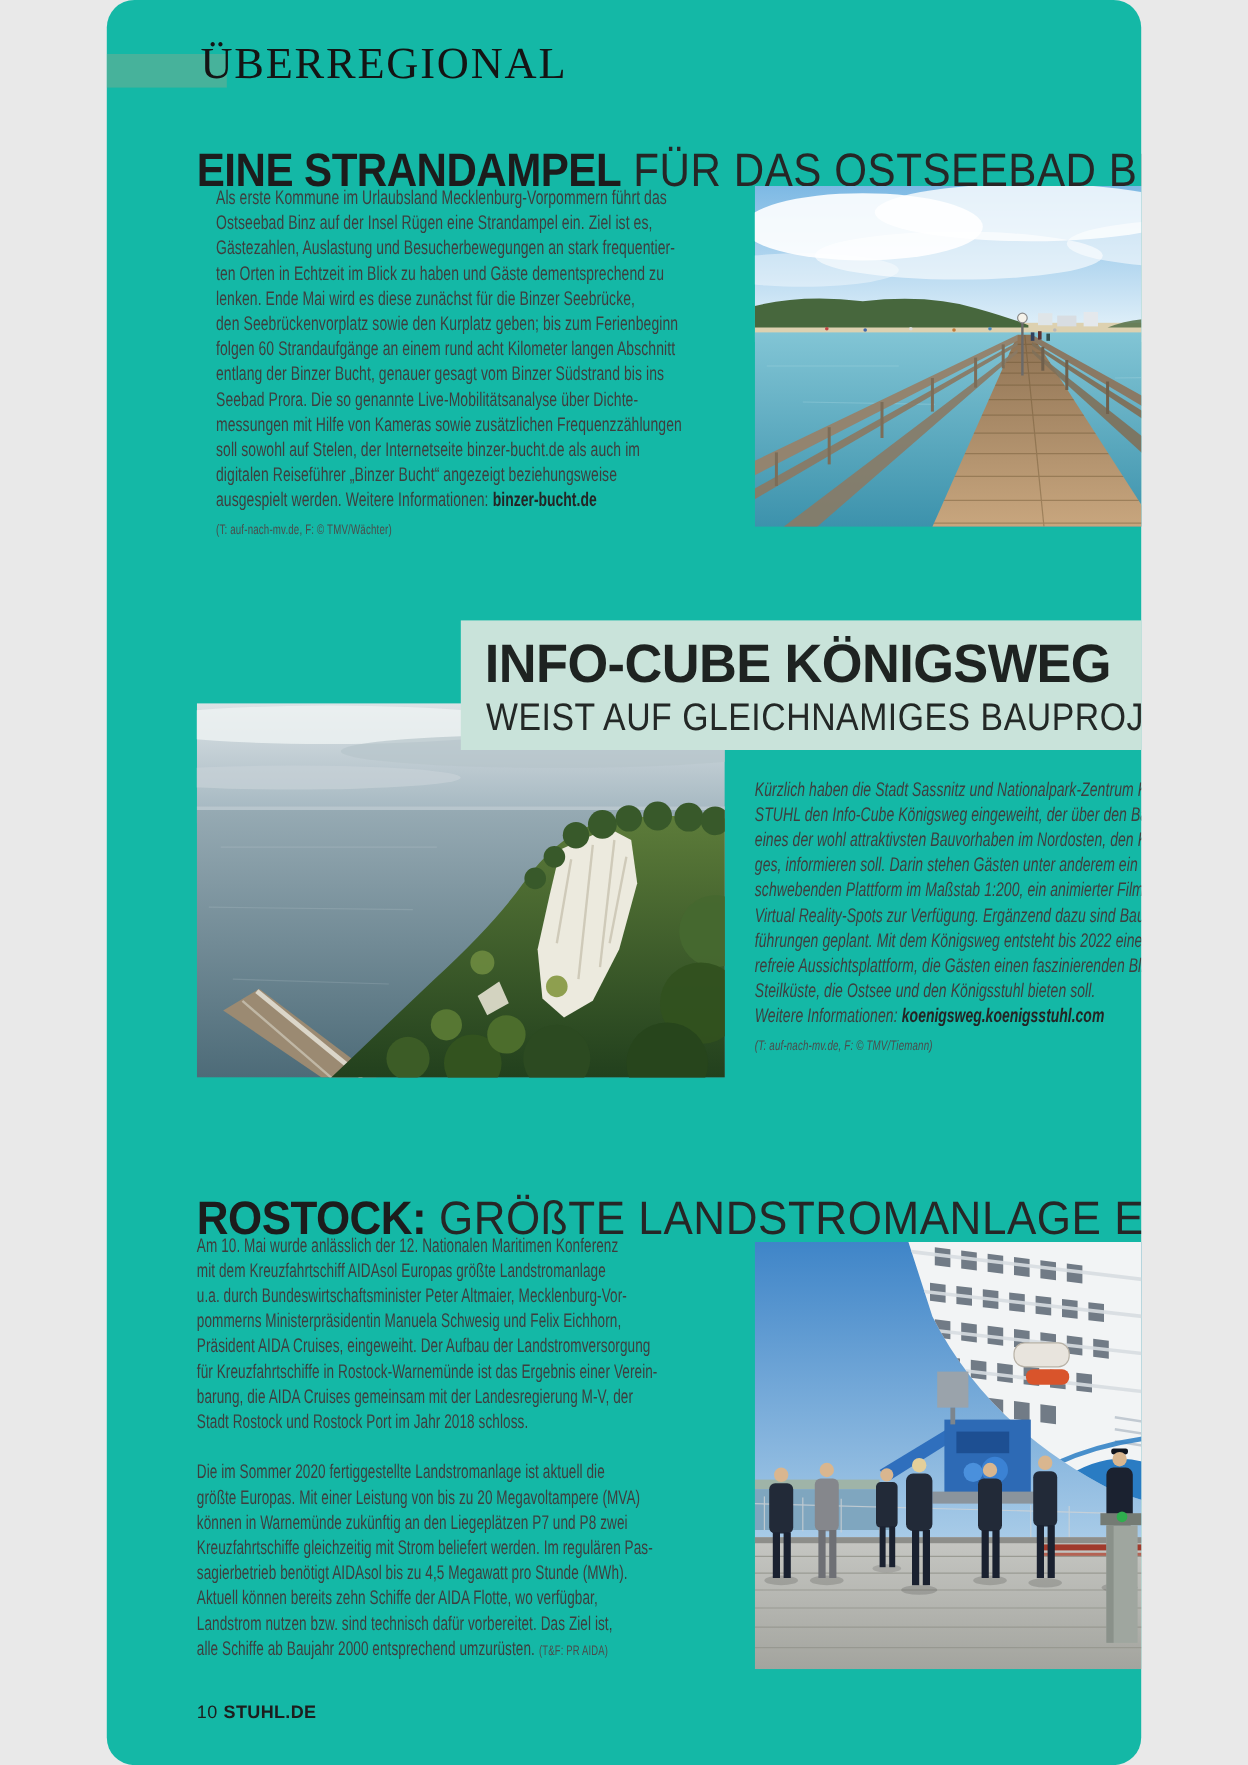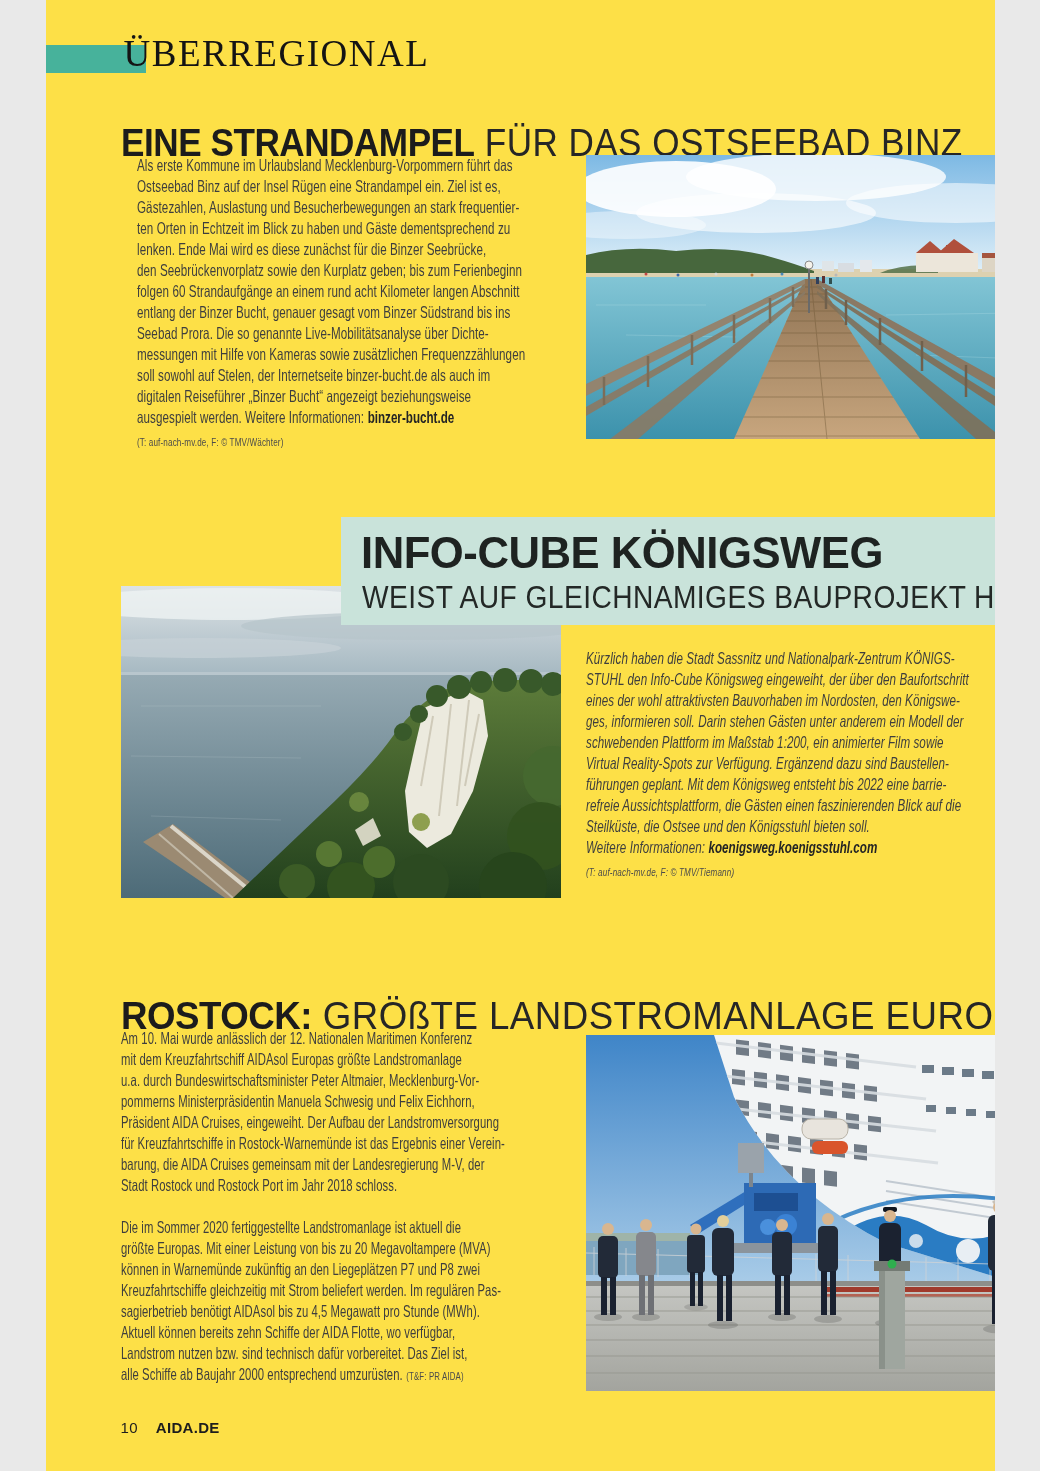--- a/index.html
+++ b/index.html
@@ -3,8 +3,8 @@
 <meta charset="utf-8">
 <style>
   html,body{margin:0;padding:0;background:#e9e9e9;}
-  .page{position:relative;width:949px;height:1471px;background:#fde047;margin:0 auto;
-        font-family:"Liberation Sans",sans-serif;overflow:hidden;}
+  .page{position:relative;width:862px;height:1471px;background:#14b8a6;margin:0 auto;
+        font-family:"Liberation Sans",sans-serif;overflow:hidden;border-radius:23px;}
   .abs{position:absolute;}
 
   

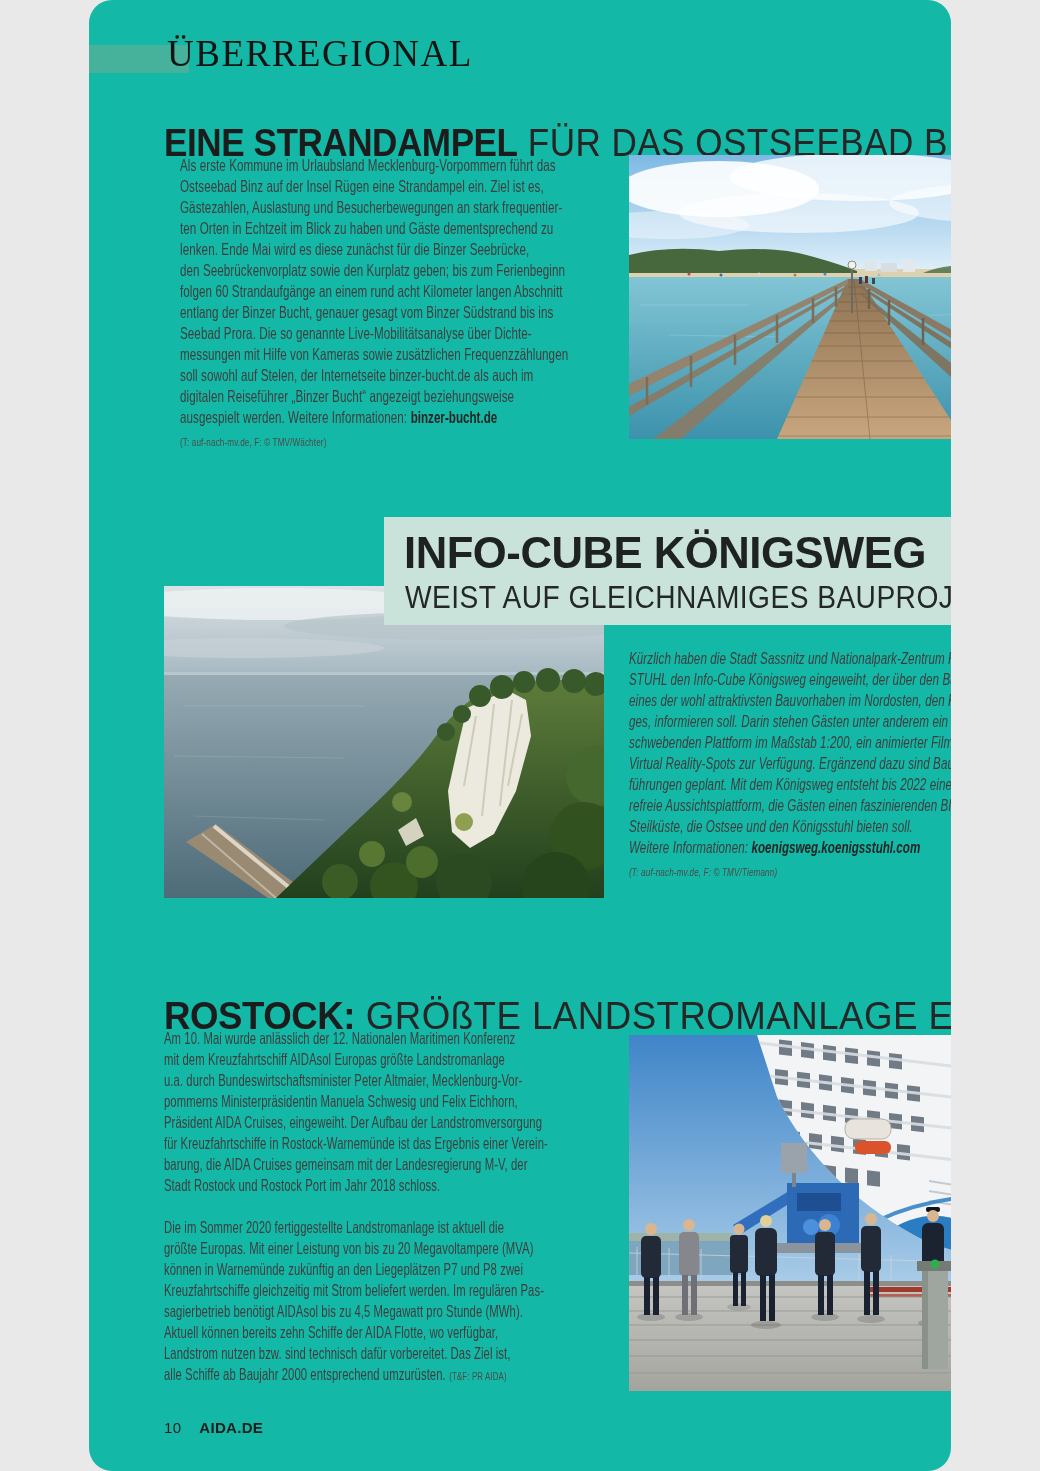--- a/index.html
+++ b/index.html
@@ -35,7 +35,7 @@
 
   .photo{display:block;}
   .footer{left:75px;top:1419px;font-size:15px;color:#1d1d1d;letter-spacing:0.3px;}
-  .footer .pg{font-weight:400;margin-right:18px;}
+  .footer .pg{font-weight:400;margin-right:5px;}
   .footer .site{font-weight:700;}
 </style>
 </head>

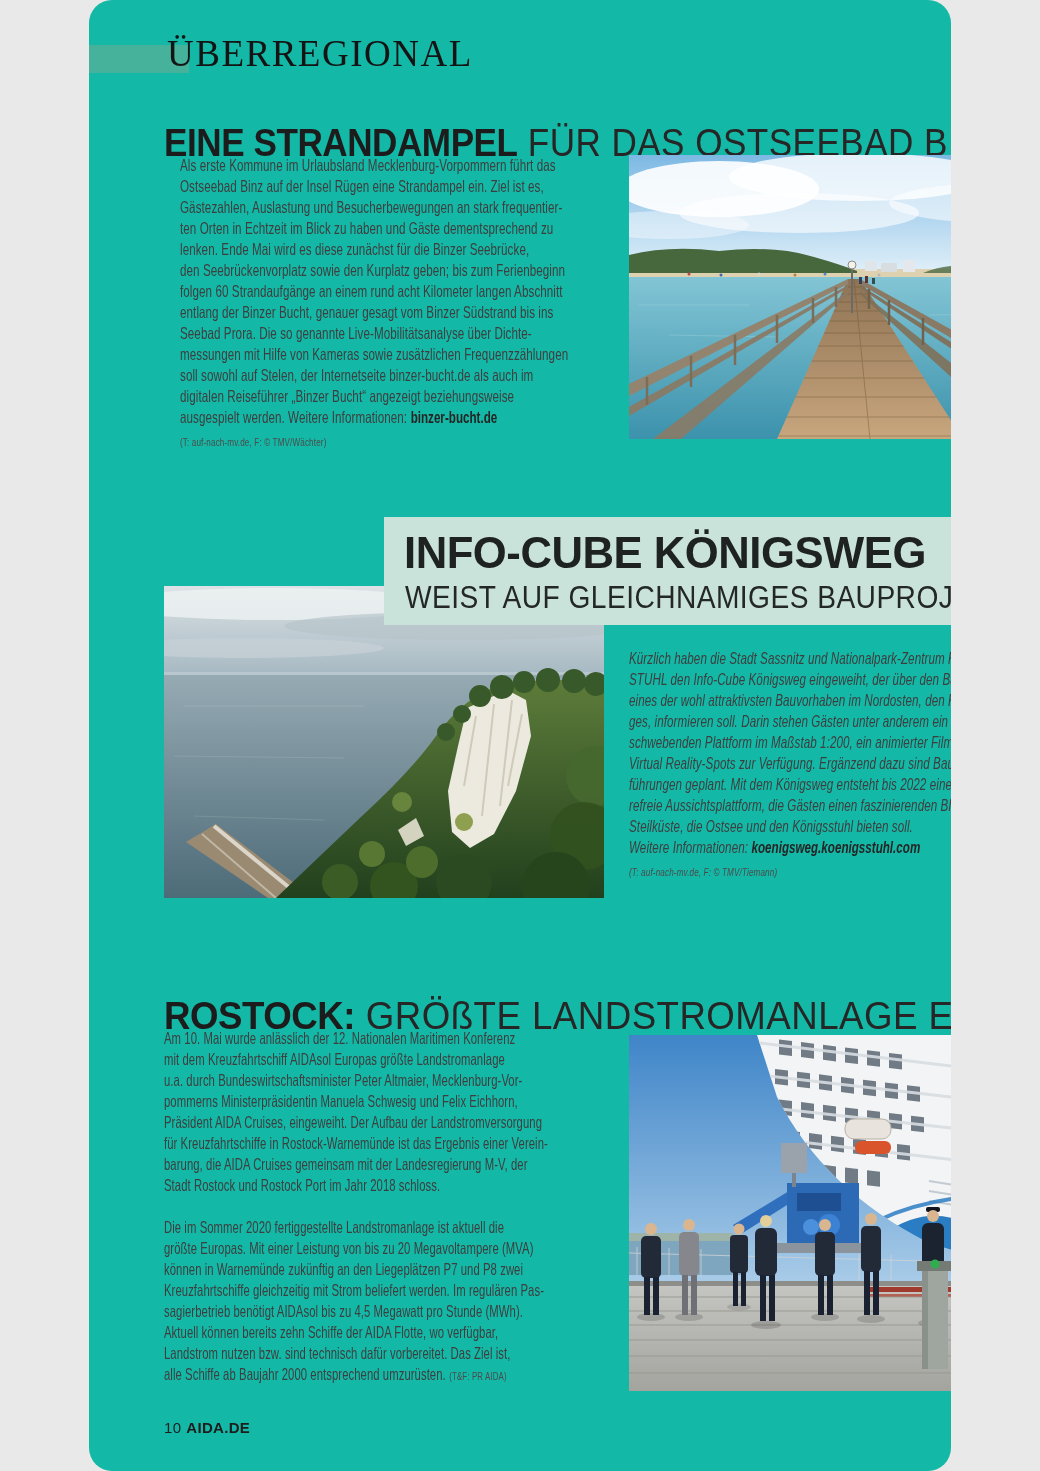--- a/index.html
+++ b/index.html
@@ -459,7 +459,7 @@
   </svg>
 
   <div class="abs footer">
-    <span class="pg">10</span><span class="site">AIDA.DE</span>
+    <span class="pg">10</span><span class="site">STUHL.DE</span>
   </div>
 
 </div>

